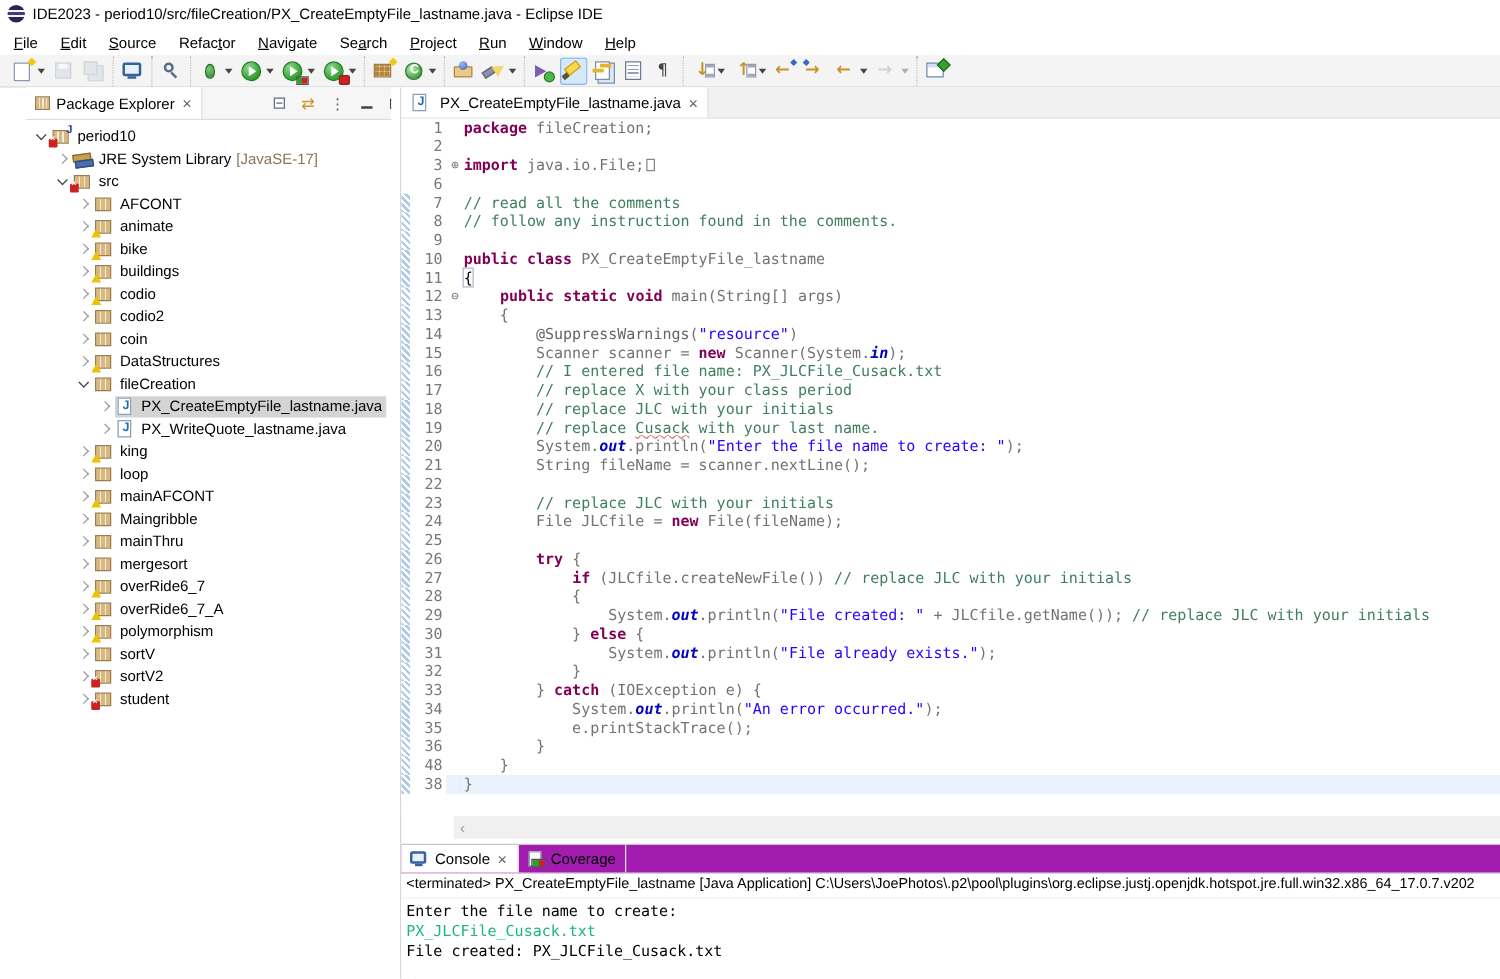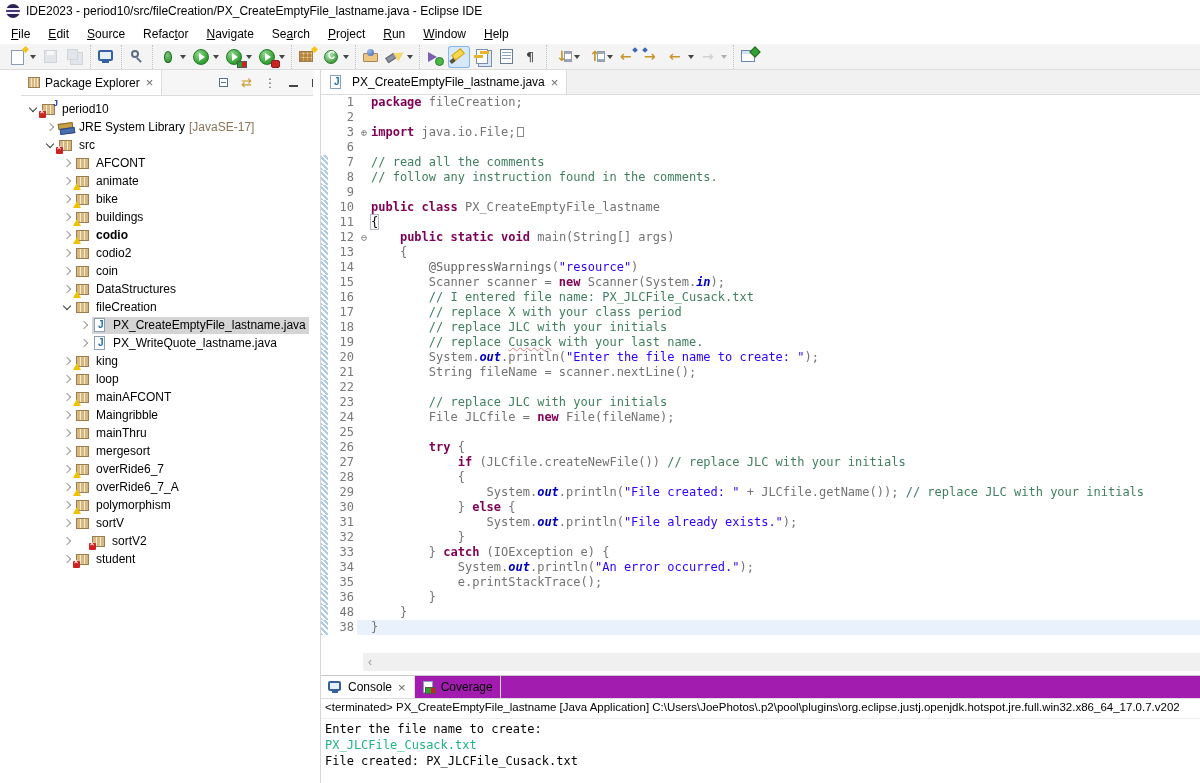--- a/index.html
+++ b/index.html
@@ -342,7 +342,7 @@
             <span>buildings</span>
           </span>
         </div>
-        <div class="tree-row" style="padding-left: 38px; font-weight: bold;">
+        <div class="tree-row" style="padding-left: 38px;">
           <span class="tw">
             <i></i>
           </span>

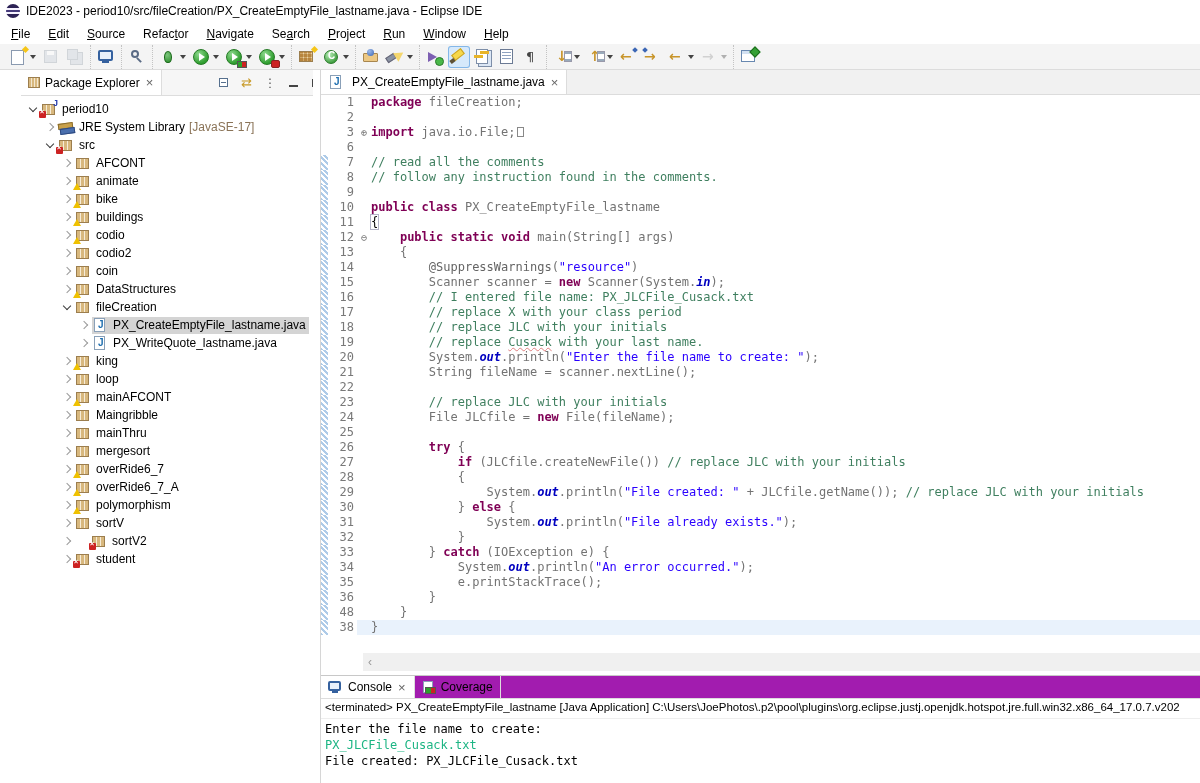--- a/index.html
+++ b/index.html
@@ -509,7 +509,7 @@
             <span>sortV</span>
           </span>
         </div>
-        <div class="tree-row" style="padding-left: 38px; gap: 16px;">
+        <div class="tree-row" style="padding-left: 38px;">
           <span class="tw">
             <i></i>
           </span>

